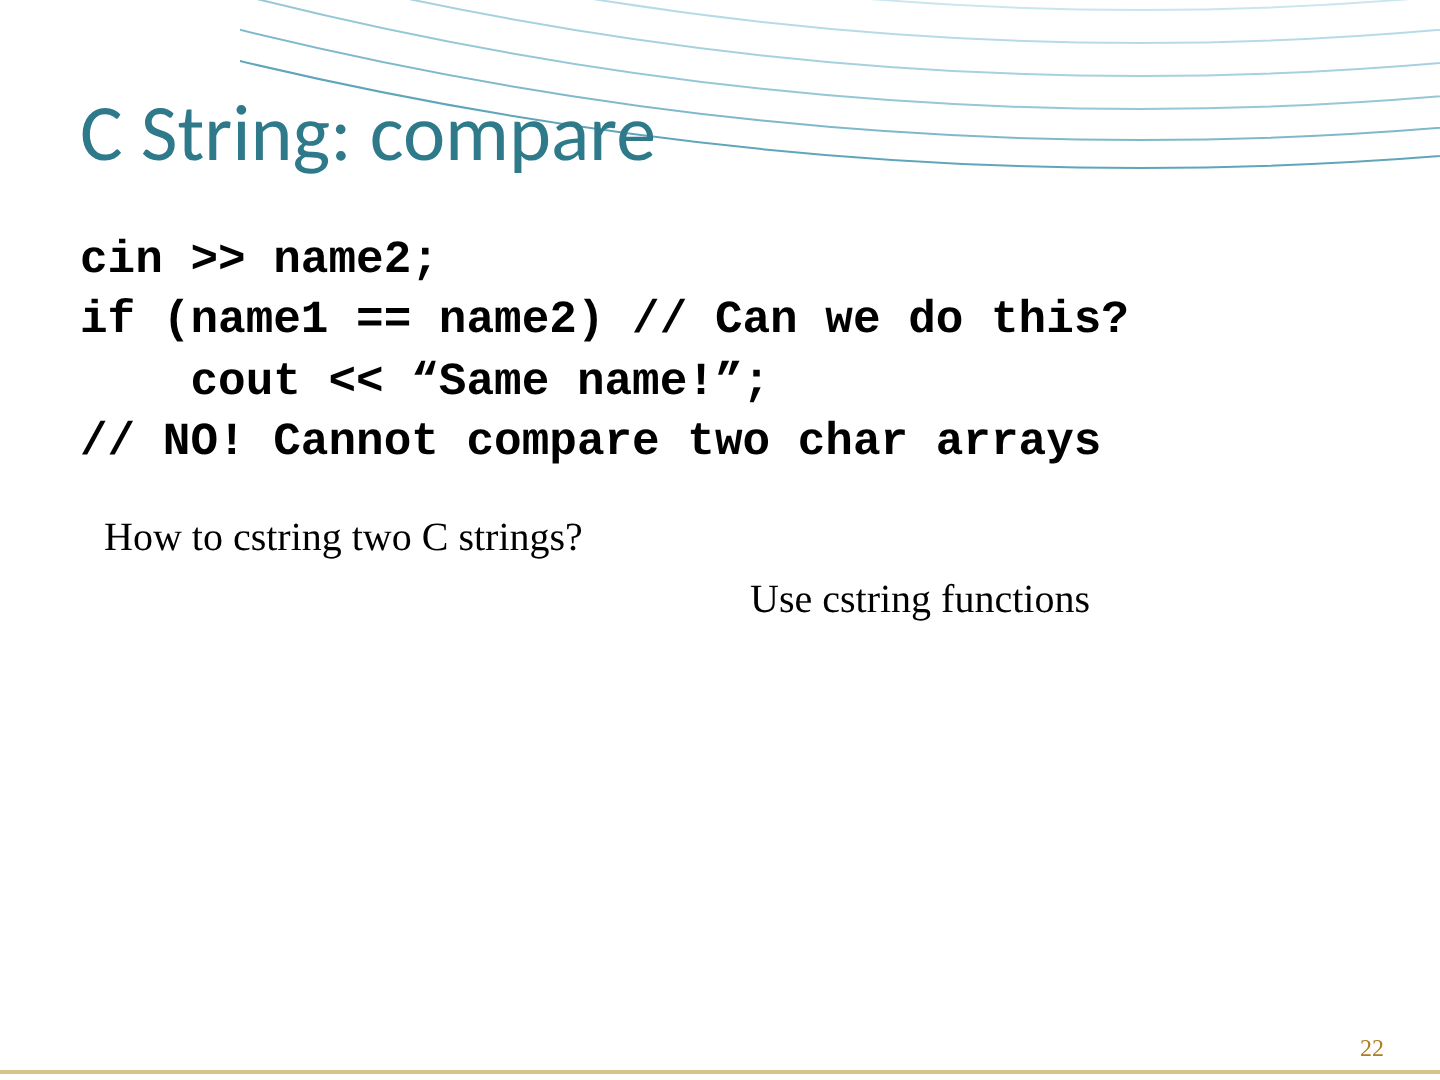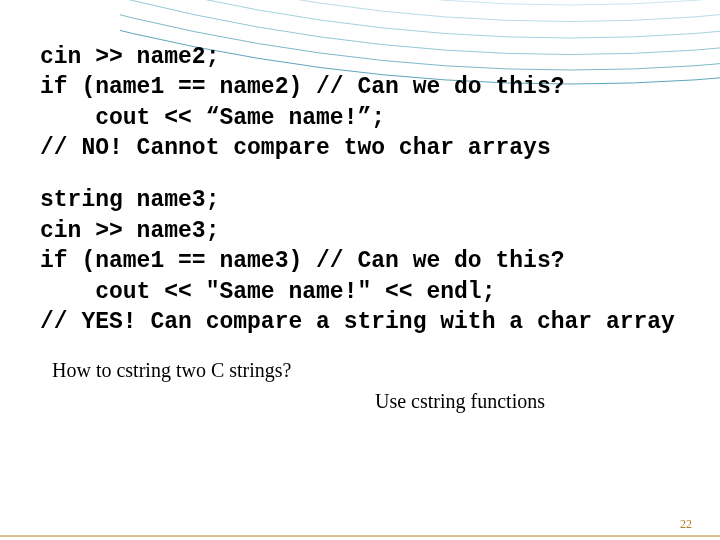--- a/index.html
+++ b/index.html
@@ -87,6 +87,7 @@
 </div>
 
 <div class="content">
+  <div class="title">C String: compare</div>
   <div class="code">cin &gt;&gt; name2;
 if (name1 == name2) // Can we do this?
     cout &lt;&lt; “Same name!”;

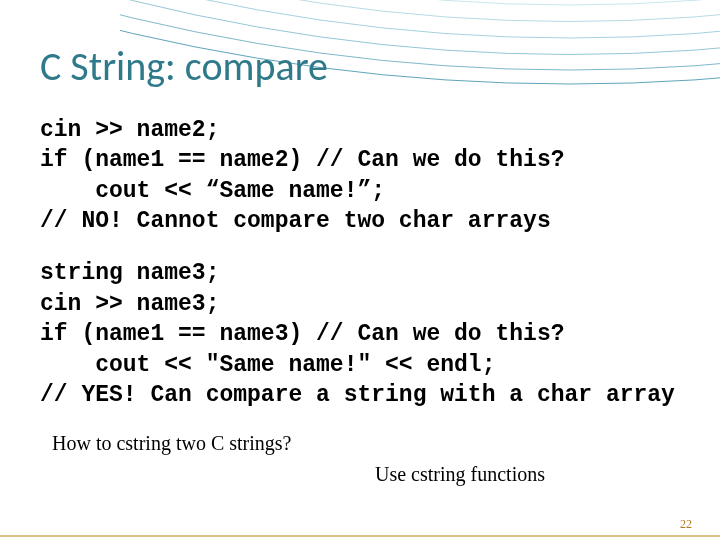--- a/index.html
+++ b/index.html
@@ -92,11 +92,6 @@
 if (name1 == name2) // Can we do this?
     cout &lt;&lt; “Same name!”;
 // NO! Cannot compare two char arrays</div>
-  <div class="code">string name3;
-cin &gt;&gt; name3;
-if (name1 == name3) // Can we do this?
-    cout &lt;&lt; "Same name!" &lt;&lt; endl;
-// YES! Can compare a string with a char array</div>
   <div class="q">How to cstring two C strings?</div>
   <div class="answer">Use cstring functions</div>
 </div>

